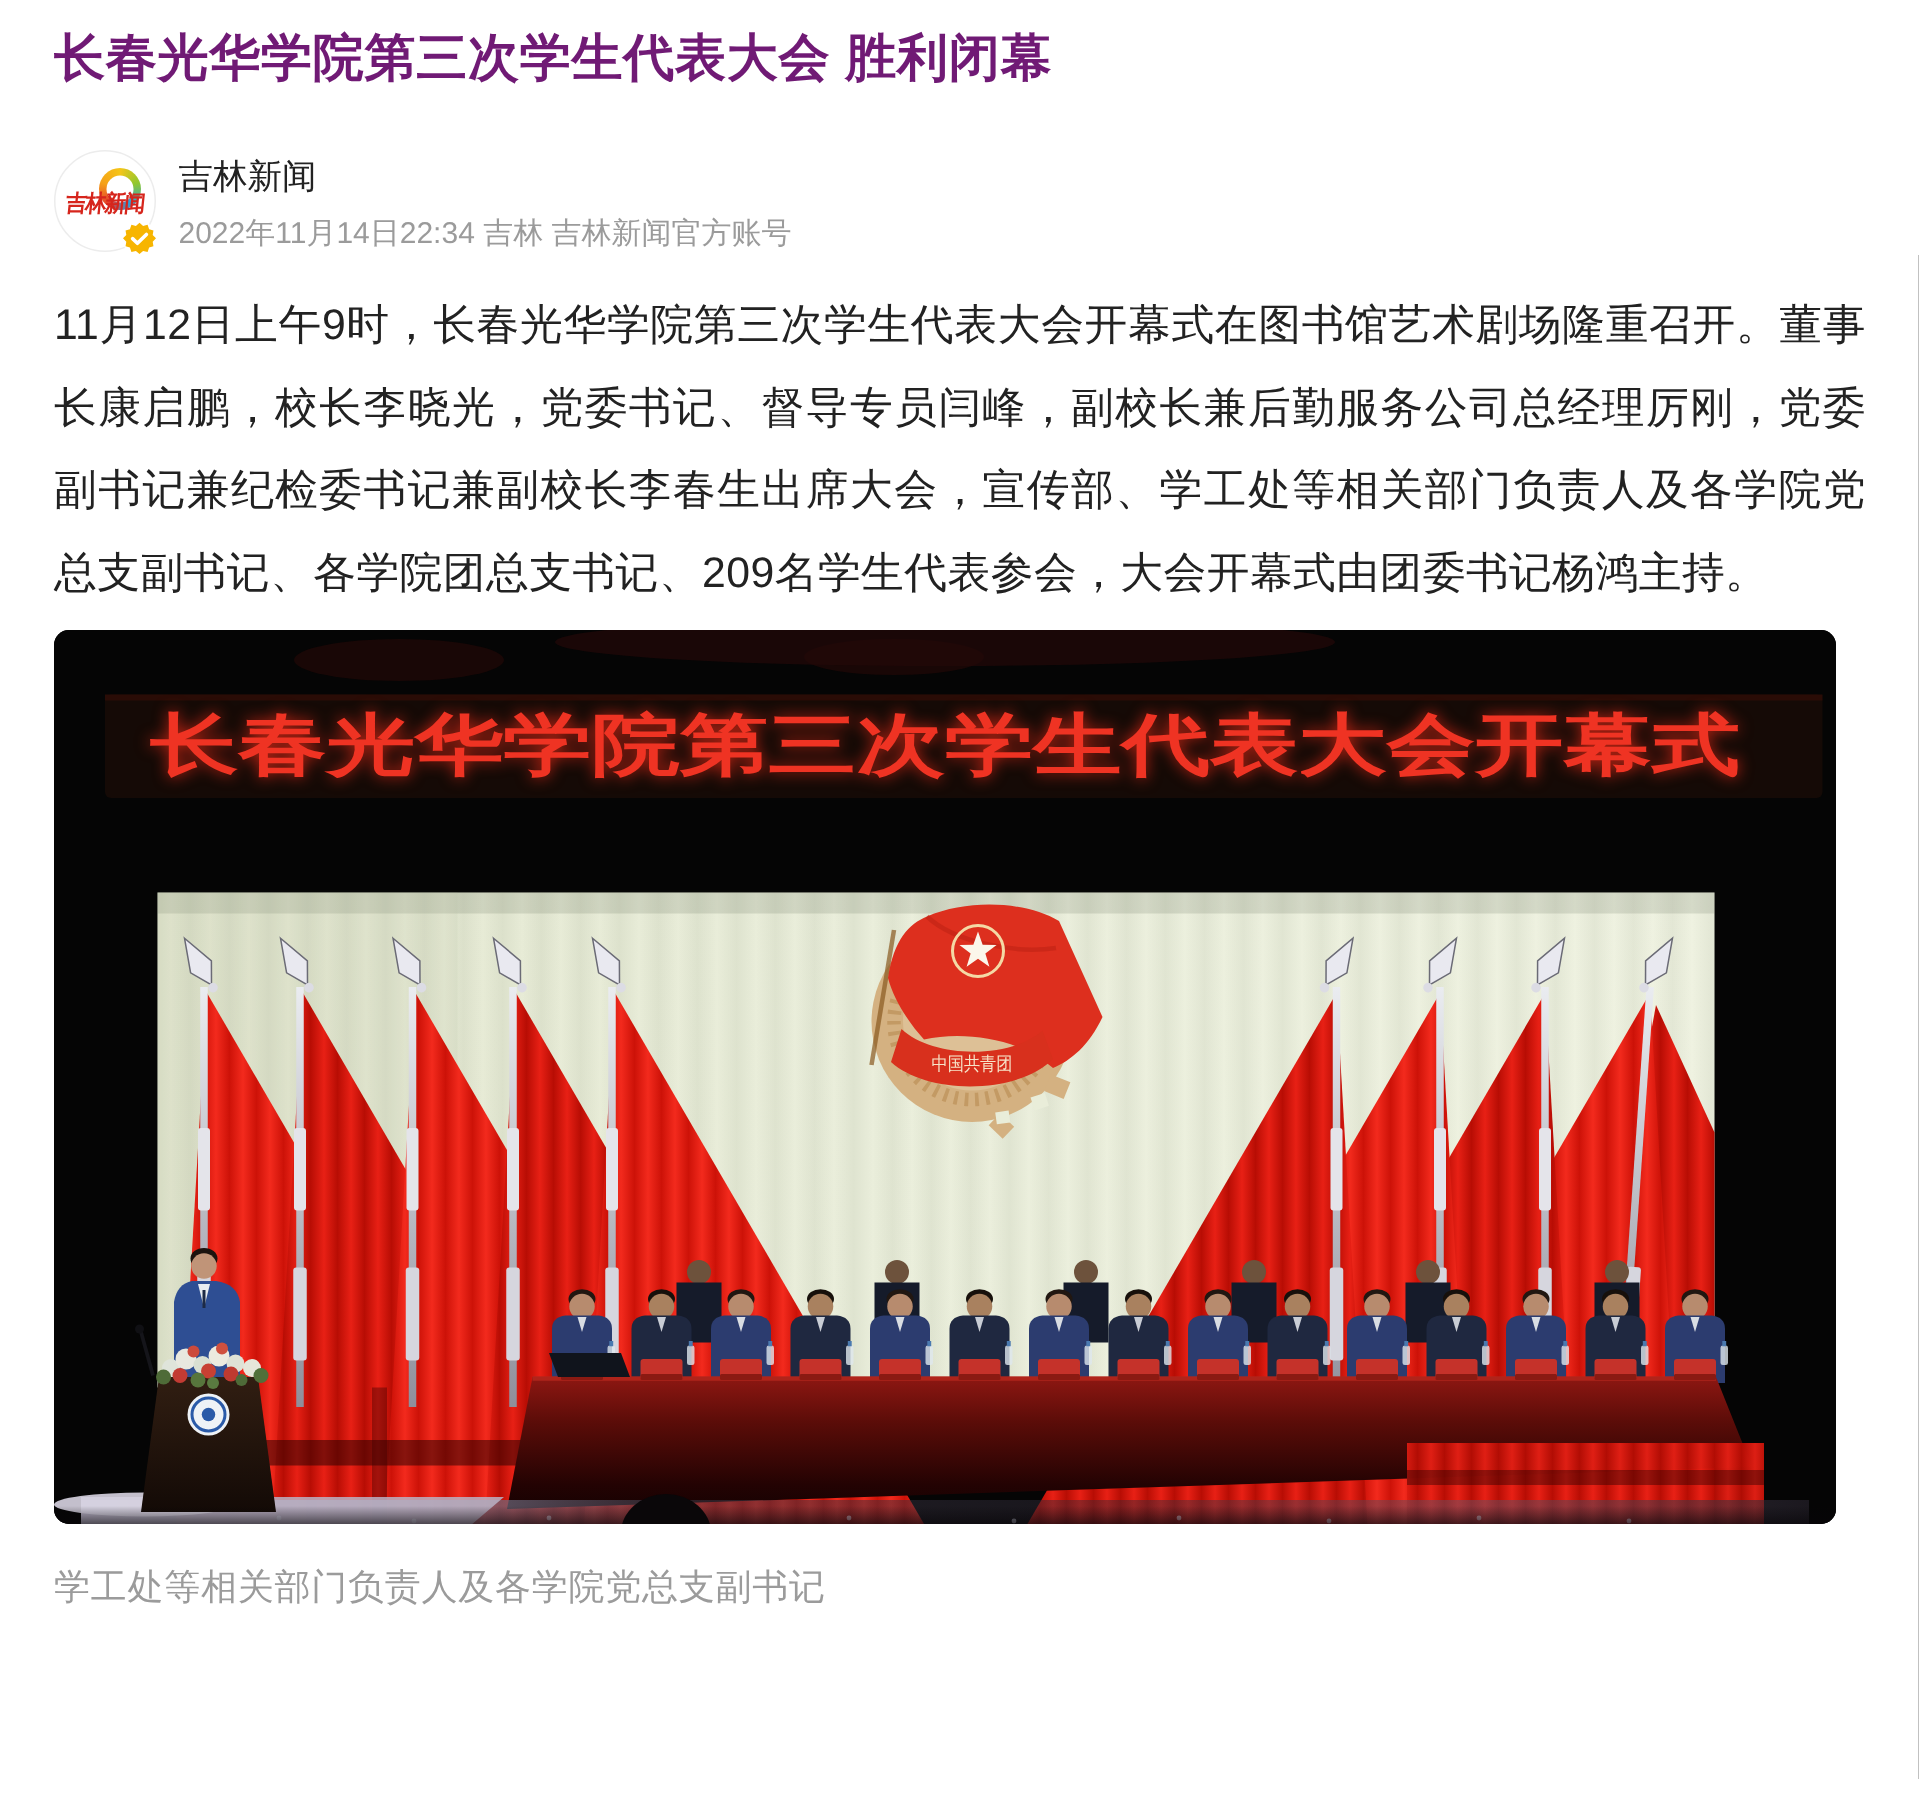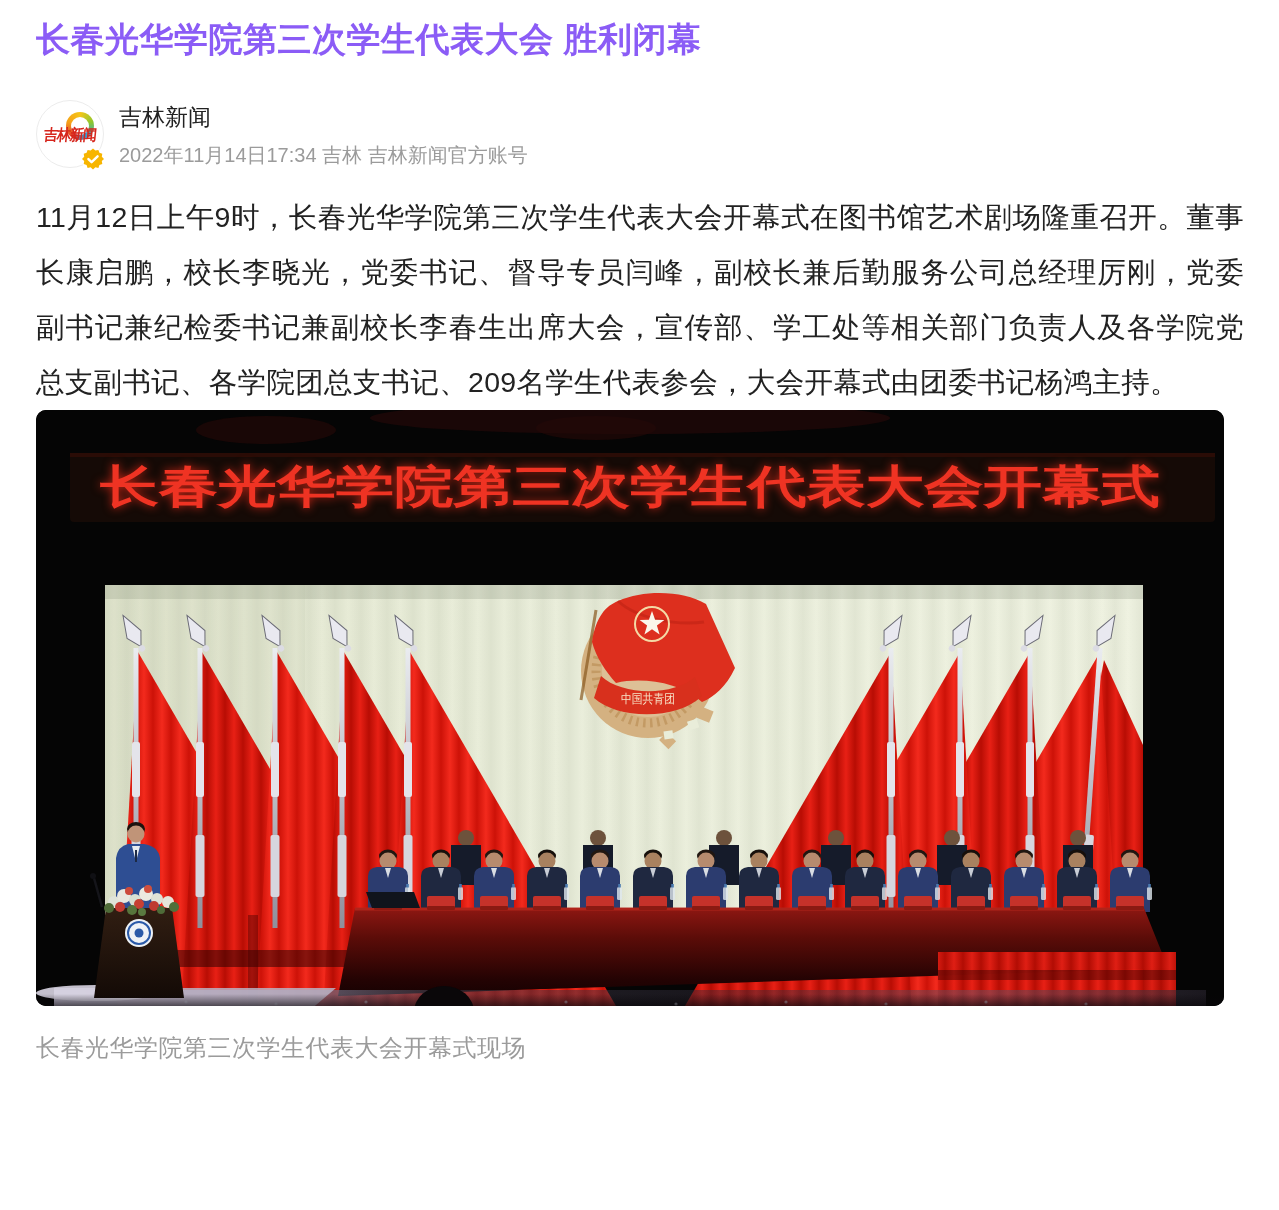--- a/index.html
+++ b/index.html
@@ -9,7 +9,7 @@
   }
   .content{padding:0 35px 0 36px;}
   h1.article-title{
-    margin:16px 0 0 0;font-size:34px;line-height:1.4;font-weight:700;color:#8b5cf6;
+    margin:16px 0 0 0;font-size:34px;line-height:1.4;font-weight:700;color:#701a75;
     letter-spacing:.5px;
   }
   .author-row{margin-top:36px;display:flex;align-items:flex-start;gap:15px;height:66px;}

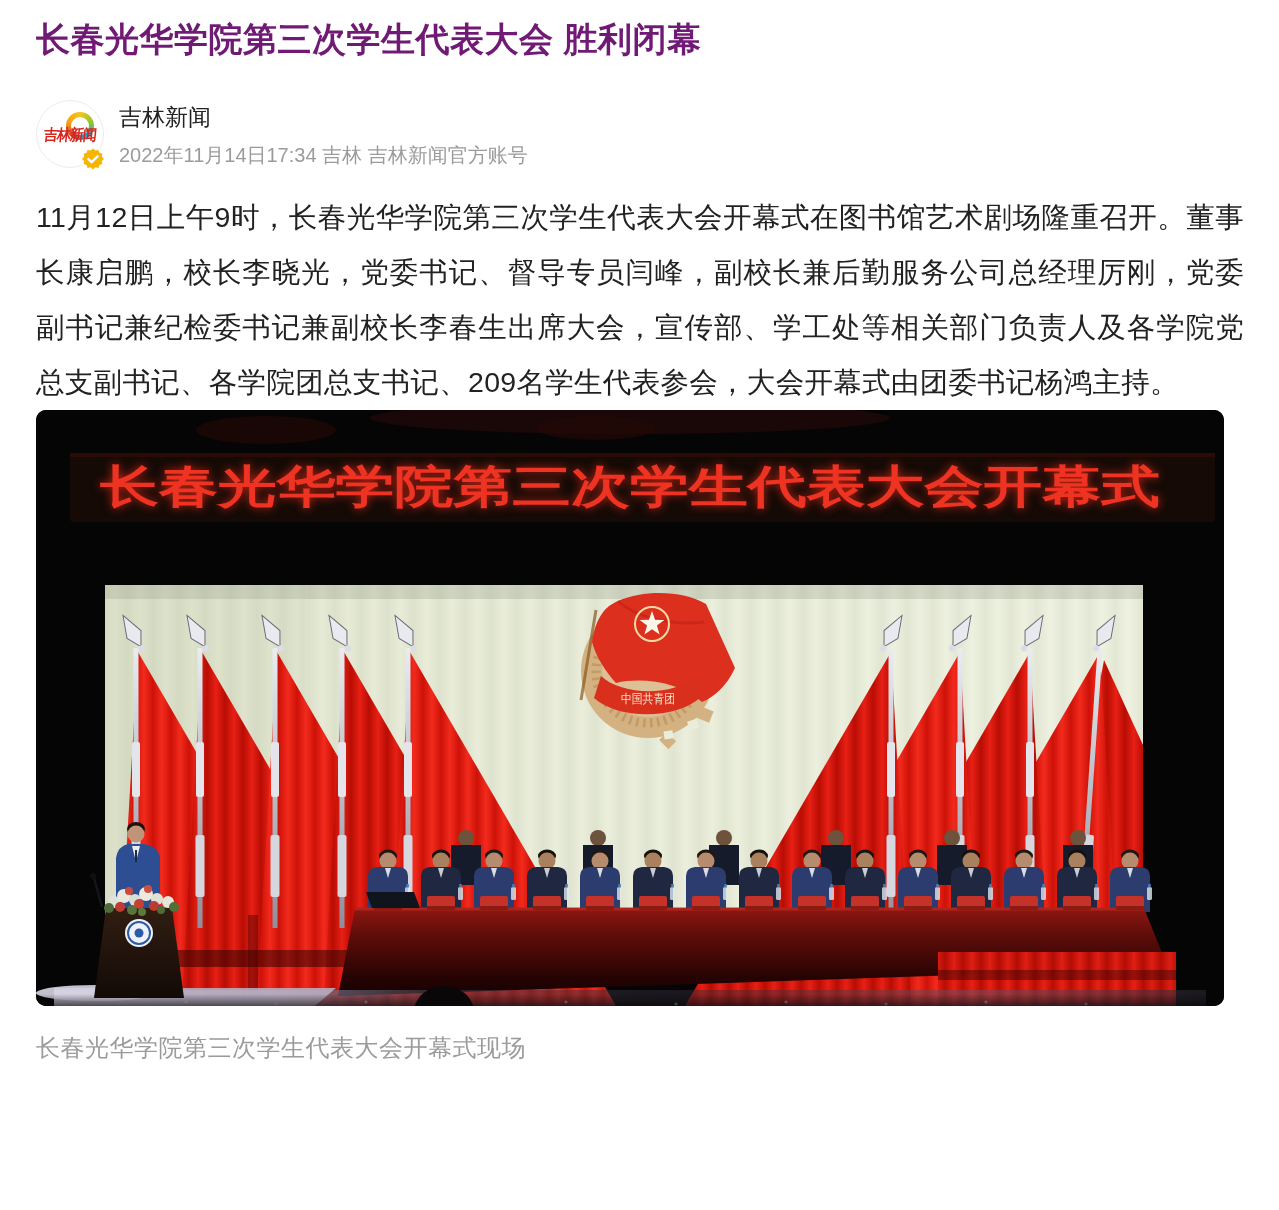--- a/index.html
+++ b/index.html
@@ -68,7 +68,7 @@
     </div>
     <div class="author-text">
       <div class="author-name">吉林新闻</div>
-      <div class="author-meta">2022年11月14日17:34 吉林 吉林新闻官方账号</div>
+      <div class="author-meta">2022年11月14日22:34 吉林 吉林新闻官方账号</div>
     </div>
   </div>
 

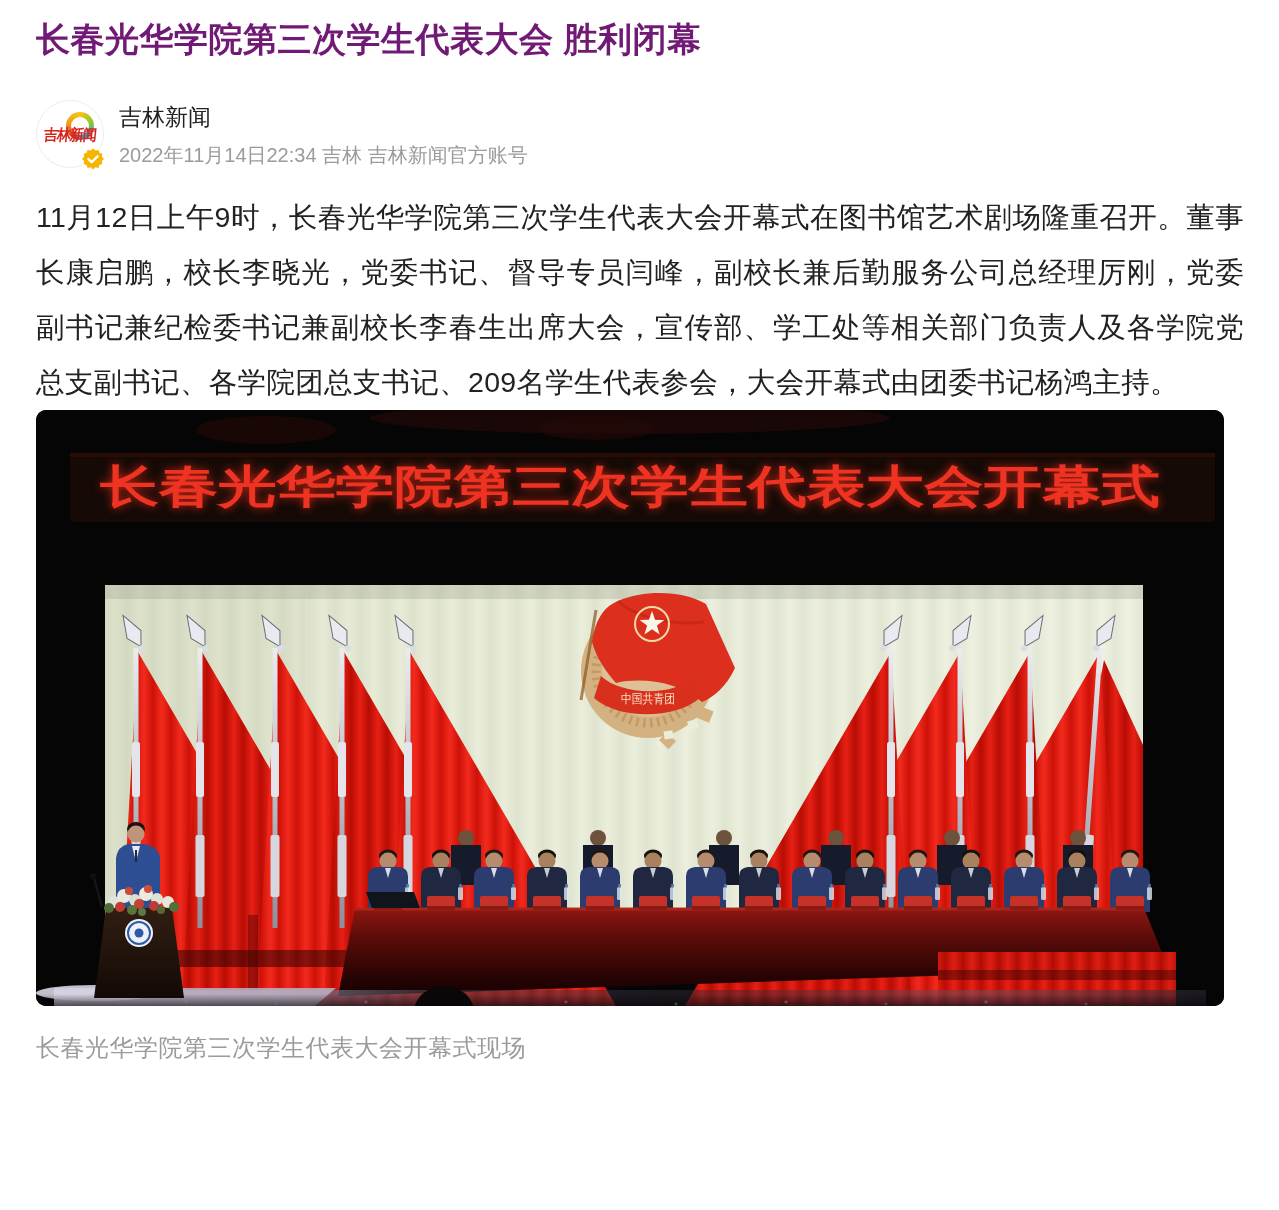--- a/index.html
+++ b/index.html
@@ -33,7 +33,7 @@
   .author-name{font-size:23px;color:#222;font-weight:500;cursor:pointer;}
   .author-meta{font-size:20px;color:#9b9b9b;margin-top:9px;}
   p.article-paragraph{
-    margin:24px 0 0 0;font-size:28.5px;line-height:55px;color:#222;
+    margin:24px 0 10px 0;font-size:28.5px;line-height:55px;color:#222;
     text-align:justify;letter-spacing:.3px;
   }
   figure.article-figure{margin:0;padding:0;}

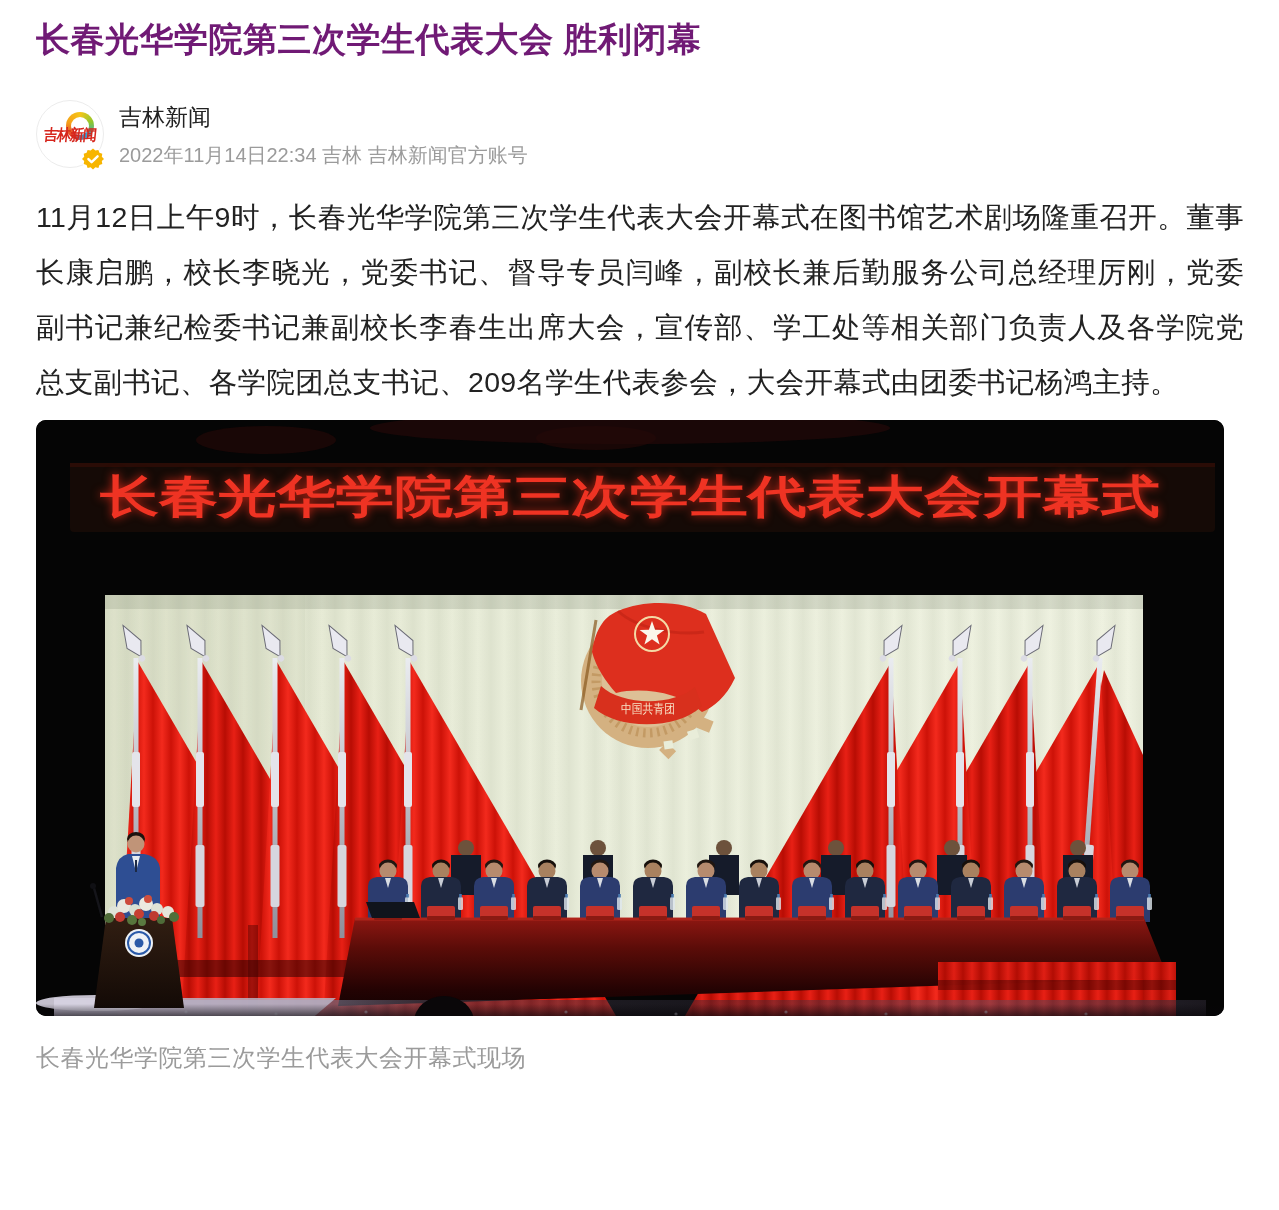--- a/index.html
+++ b/index.html
@@ -405,7 +405,7 @@
         </g>
       </svg>
     </div>
-    <figcaption class="photo-caption">长春光华学院第三次学生代表大会开幕式现场</figcaption>
+    <figcaption class="photo-caption">学工处等相关部门负责人及各学院党总支副书记</figcaption>
   </figure>
 
 </div>

